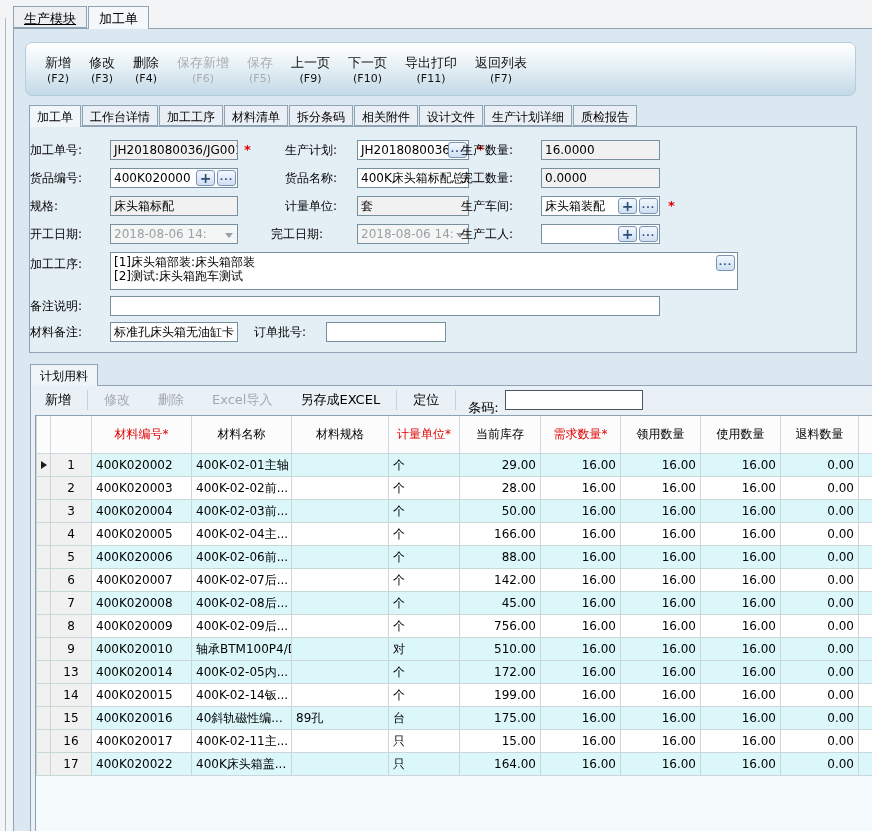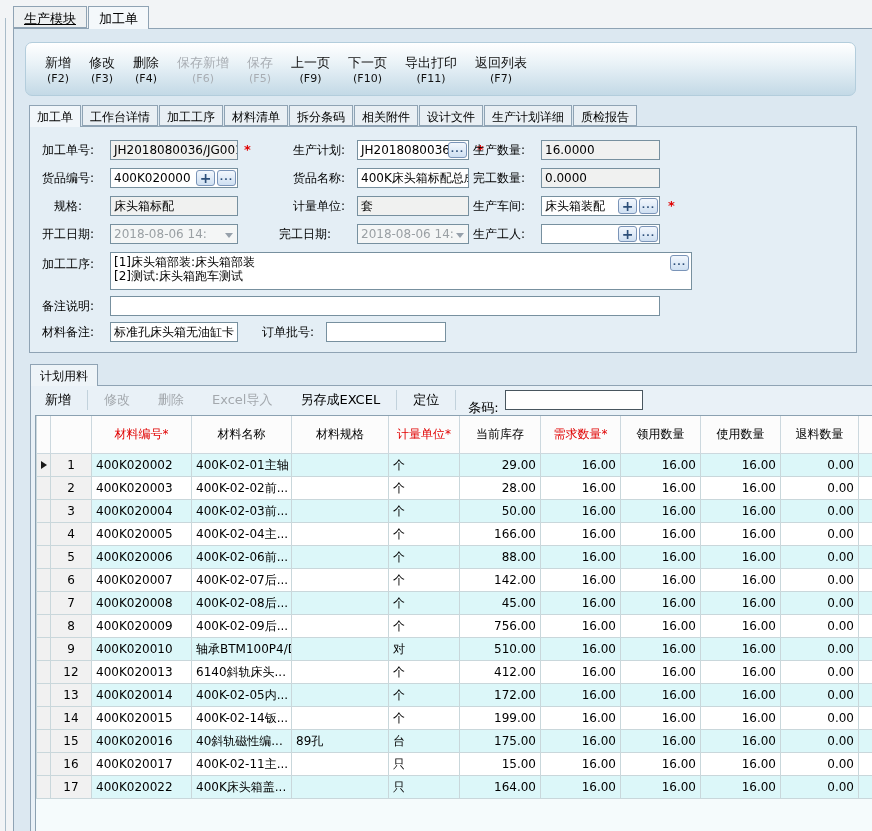--- a/index.html
+++ b/index.html
@@ -27,7 +27,7 @@
   .dtab.active{background:#f1f6fa;height:22px;margin-bottom:-1px;border-bottom:none;}
   .detail-page{position:absolute;left:15px;top:97px;width:828px;height:227px;border:1px solid #8fa3b4;background:#e4eef5;box-sizing:border-box;}
 
-  .flabel{position:absolute;height:20px;line-height:20px;font-size:12px;text-align:center;color:#000;white-space:nowrap;}
+  .flabel{position:absolute;height:20px;line-height:20px;font-size:12px;text-align:left;color:#000;white-space:nowrap;}
   .fld{position:absolute;height:20px;box-sizing:border-box;border:1px solid #77909f;background:#fff;font-size:12px;line-height:18px;padding:0 3px;overflow:hidden;white-space:nowrap;color:#000;}
   .fld.ro{background:#f0f1f0;}
   .fld.dis{color:#9aa0a4;background:#f4f6f6;}

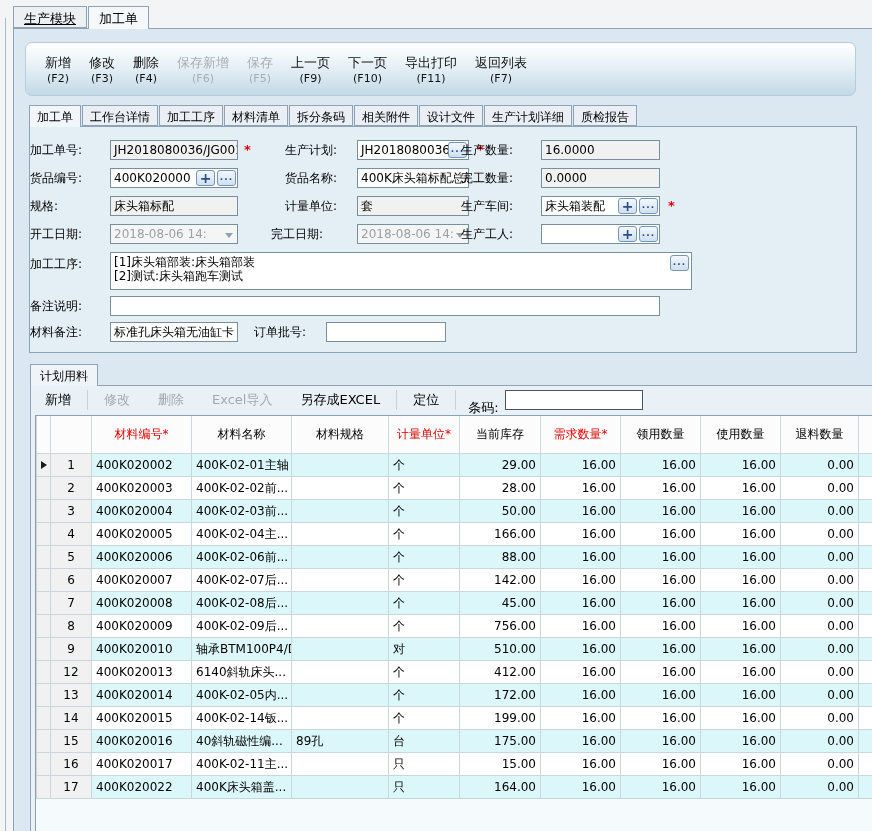--- a/index.html
+++ b/index.html
@@ -37,7 +37,7 @@
   .mini.plus{font-size:14px;line-height:1;}
   .mini.dots{font-size:9px;letter-spacing:1px;line-height:1;align-items:flex-end;padding-bottom:3px;}
   .darrow{position:absolute;right:4px;top:8px;width:0;height:0;border-left:4px solid transparent;border-right:4px solid transparent;border-top:5px solid #97a1ab;}
-  .proc-box{position:absolute;left:80px;top:125px;width:582px;height:38px;box-sizing:border-box;border:1px solid #77909f;background:#fff;font-size:12px;line-height:14px;padding:2px 24px 2px 3px;overflow:hidden;}
+  .proc-box{position:absolute;left:80px;top:125px;width:628px;height:38px;box-sizing:border-box;border:1px solid #77909f;background:#fff;font-size:12px;line-height:14px;padding:2px 24px 2px 3px;overflow:hidden;}
   .proc-box .pb{position:absolute;top:2px;right:2px;}
 
   

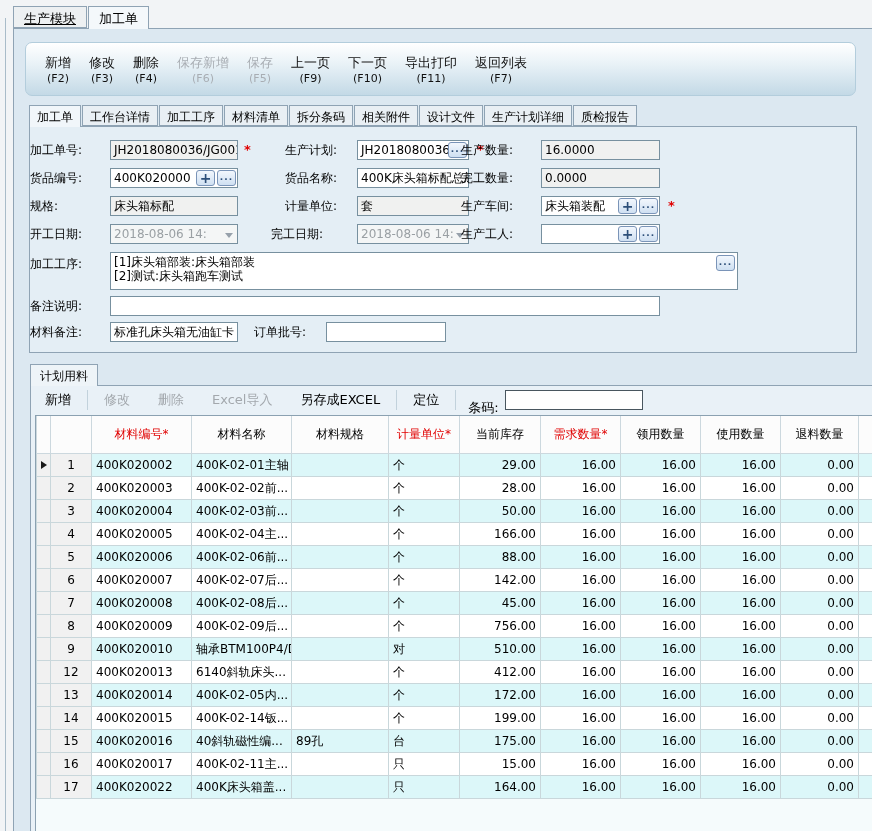--- a/index.html
+++ b/index.html
@@ -393,20 +393,6 @@
                 <td class="data r">0.00</td>
                 <td class="data"></td>
               </tr>
-              <tr class="even">
-                <td class="ind"></td>
-                <td class="num">12</td>
-                <td class="data">400K020013</td>
-                <td class="data">6140斜轨床头...</td>
-                <td class="data"></td>
-                <td class="data">个</td>
-                <td class="data r">412.00</td>
-                <td class="data r">16.00</td>
-                <td class="data r">16.00</td>
-                <td class="data r">16.00</td>
-                <td class="data r">0.00</td>
-                <td class="data"></td>
-              </tr>
               <tr class="odd">
                 <td class="ind"></td>
                 <td class="num">13</td>

